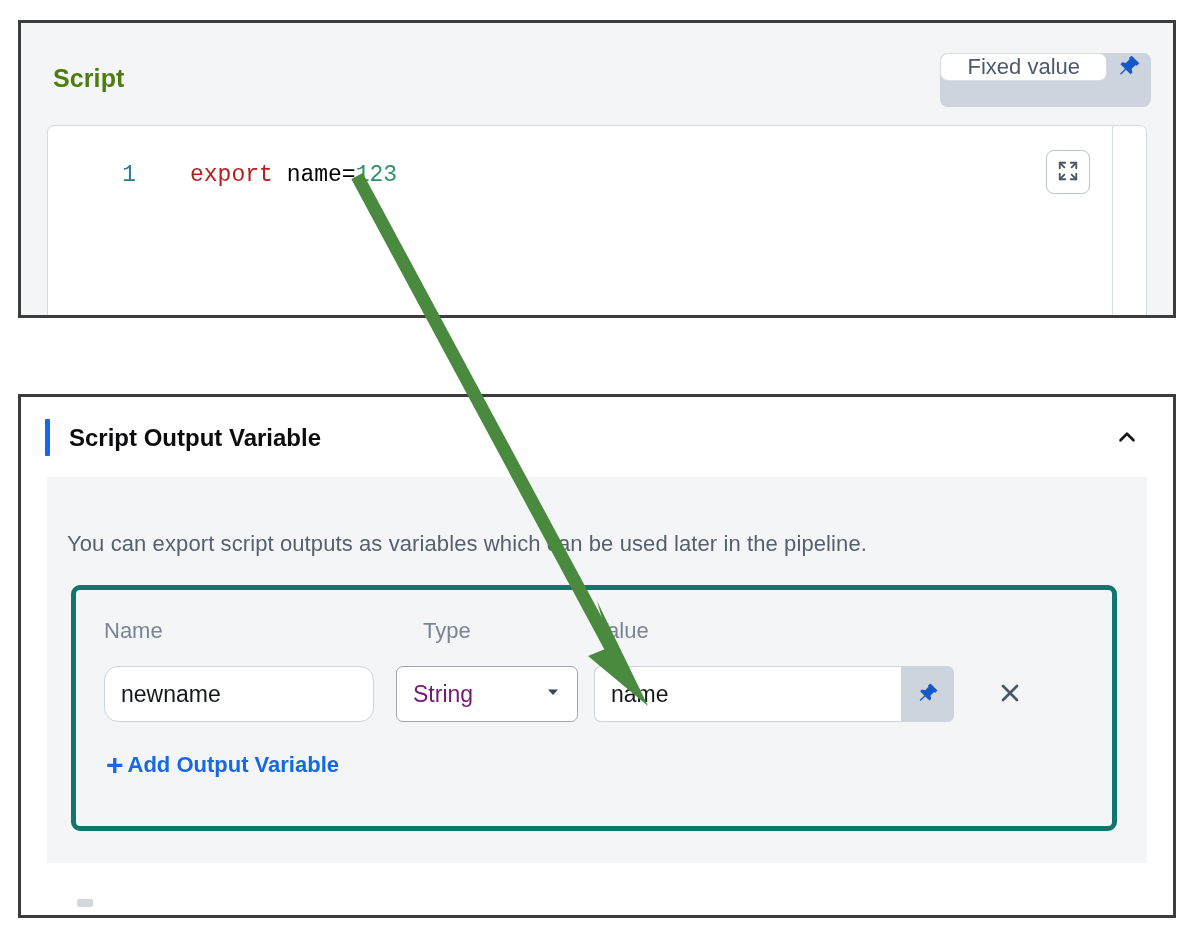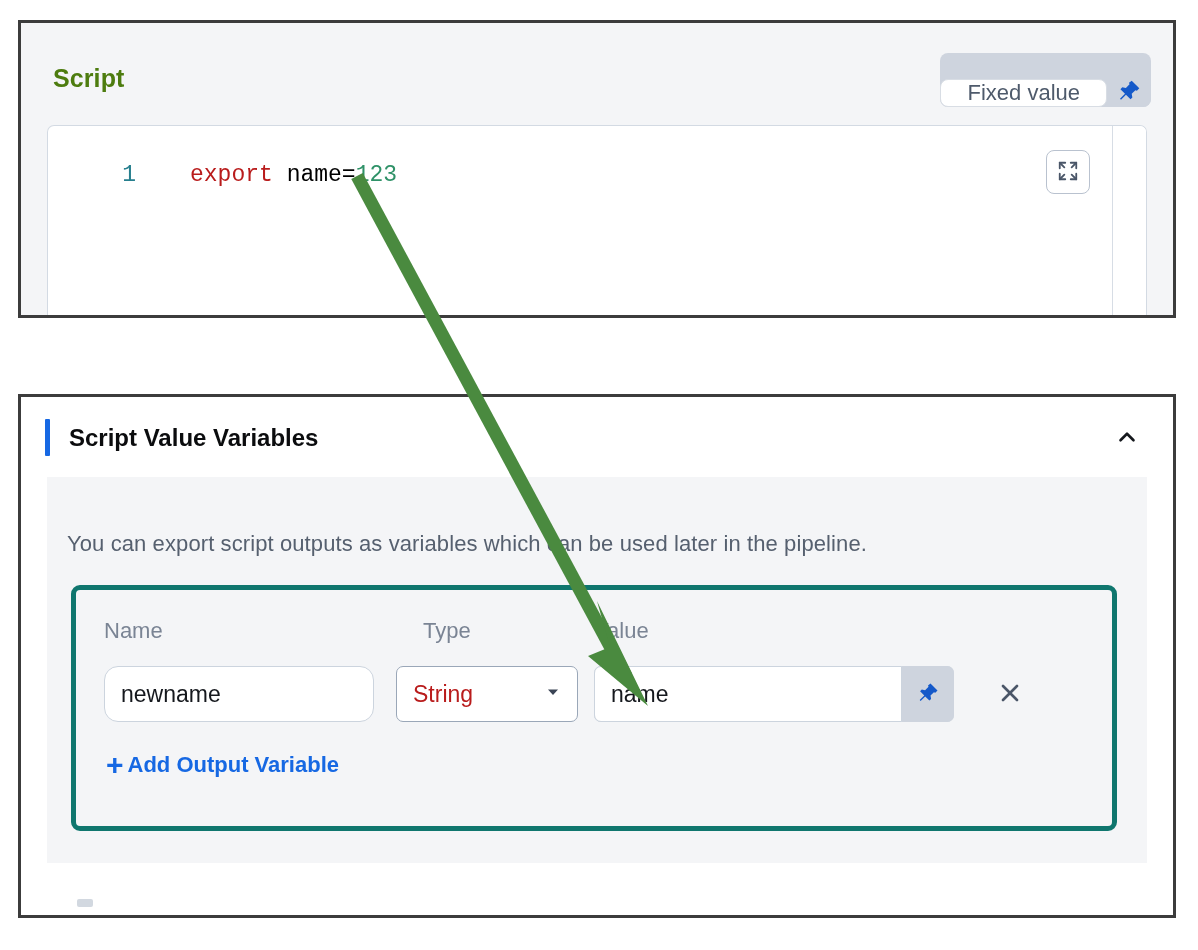--- a/index.html
+++ b/index.html
@@ -56,7 +56,7 @@
     transform: translateY(-50%);
     height: 54px;
     display: flex;
-    align-items: flex-end;
+    align-items: flex-start;
     background: #ced4de;
     border-radius: 8px;
   }

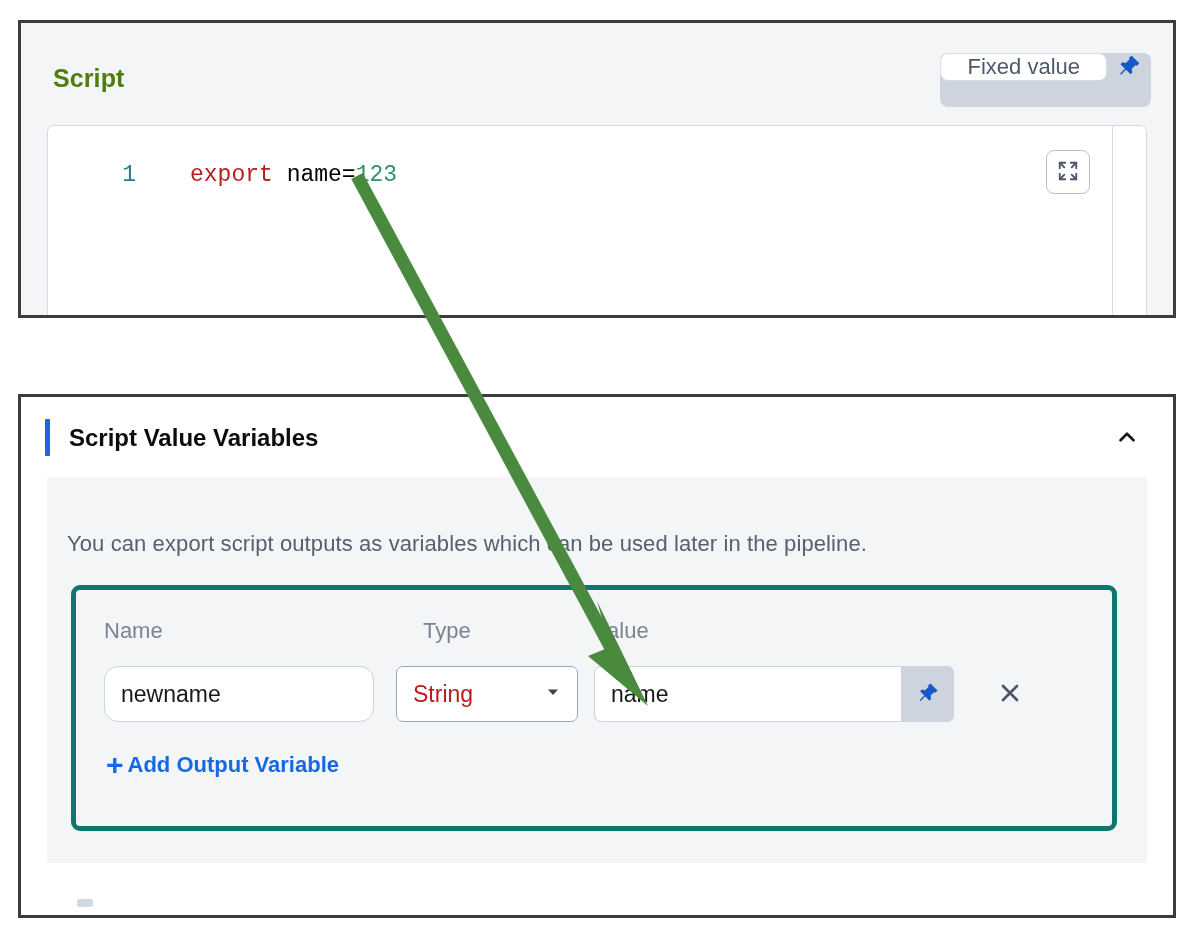--- a/index.html
+++ b/index.html
@@ -430,7 +430,7 @@
 
     <div class="sov-header">
       <div class="sov-accent"></div>
-      <div class="sov-title">Script Value Variables</div>
+      <div class="sov-title">Script Output Variable</div>
       <button class="chevron-btn">
         <span>
           <svg width="26" height="26" viewBox="0 0 24 24" fill="none" stroke="#15181d" stroke-width="2.4" stroke-linecap="round" stroke-linejoin="round">

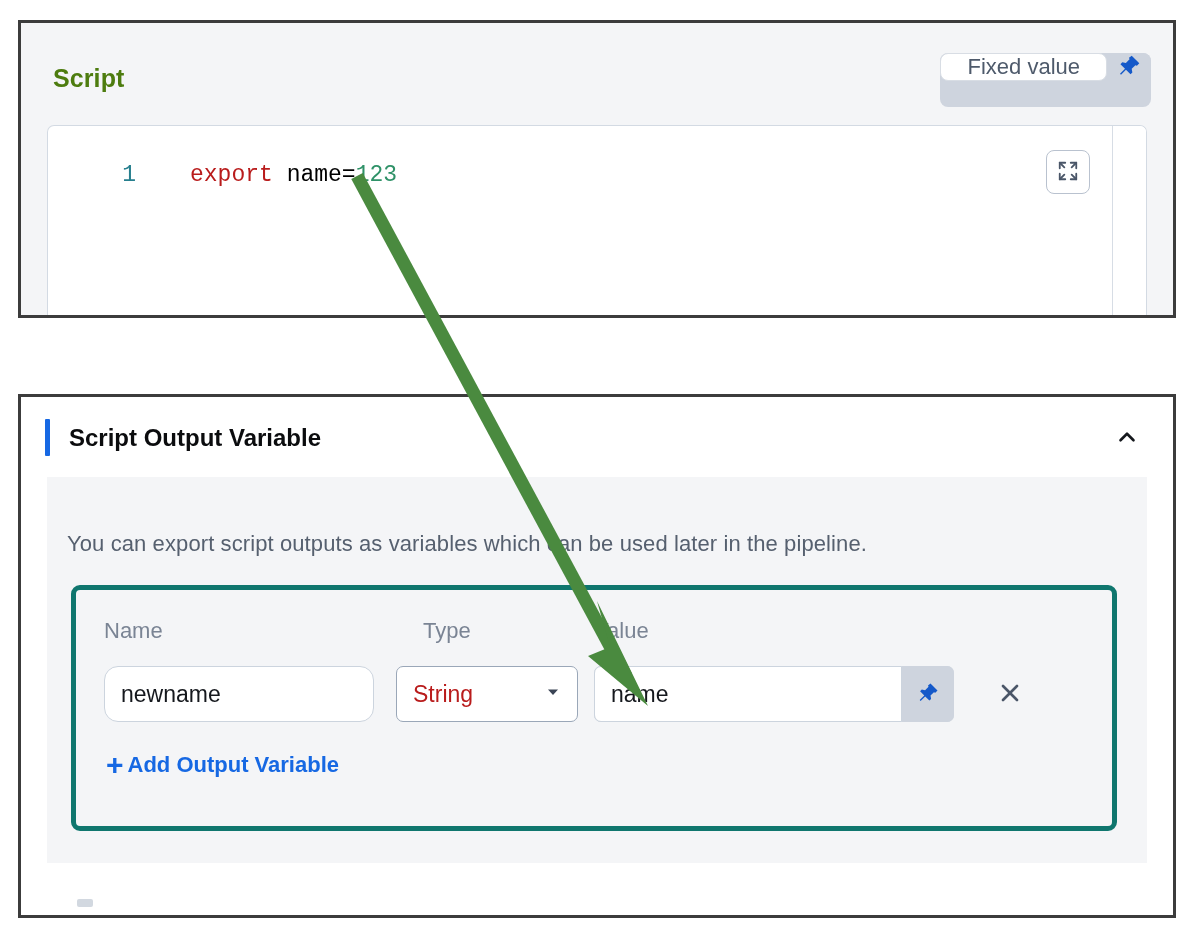--- a/index.html
+++ b/index.html
@@ -283,7 +283,7 @@
   }
   .select-type span.sel-text {
     font-size: 23px;
-    color: #b91c1c;
+    color: #701a75;
   }
 
   .value-group {

